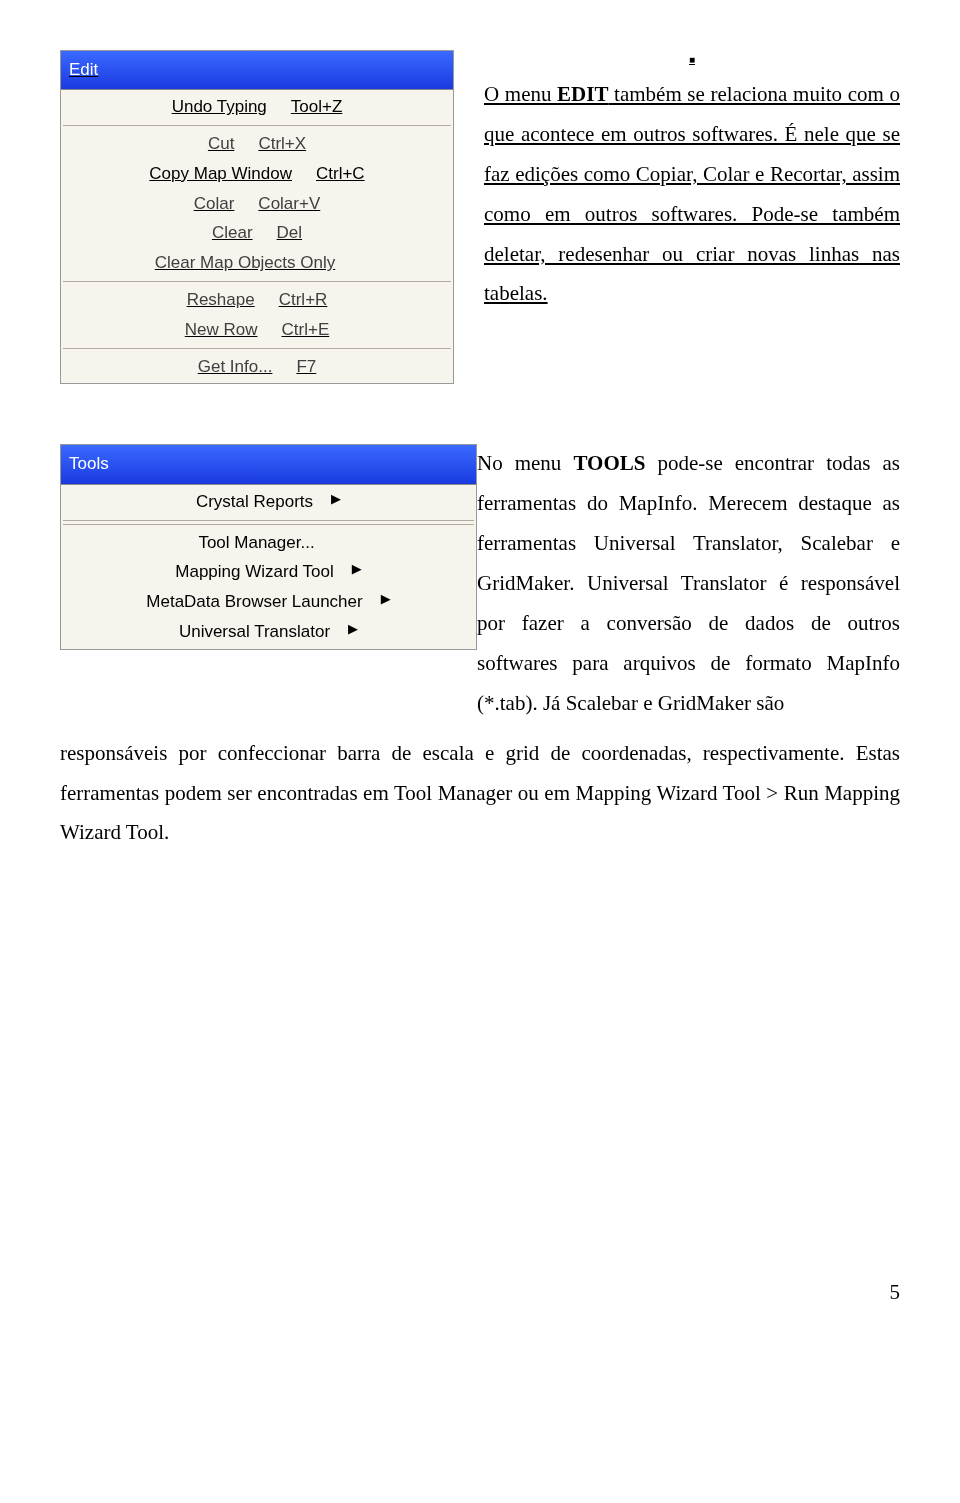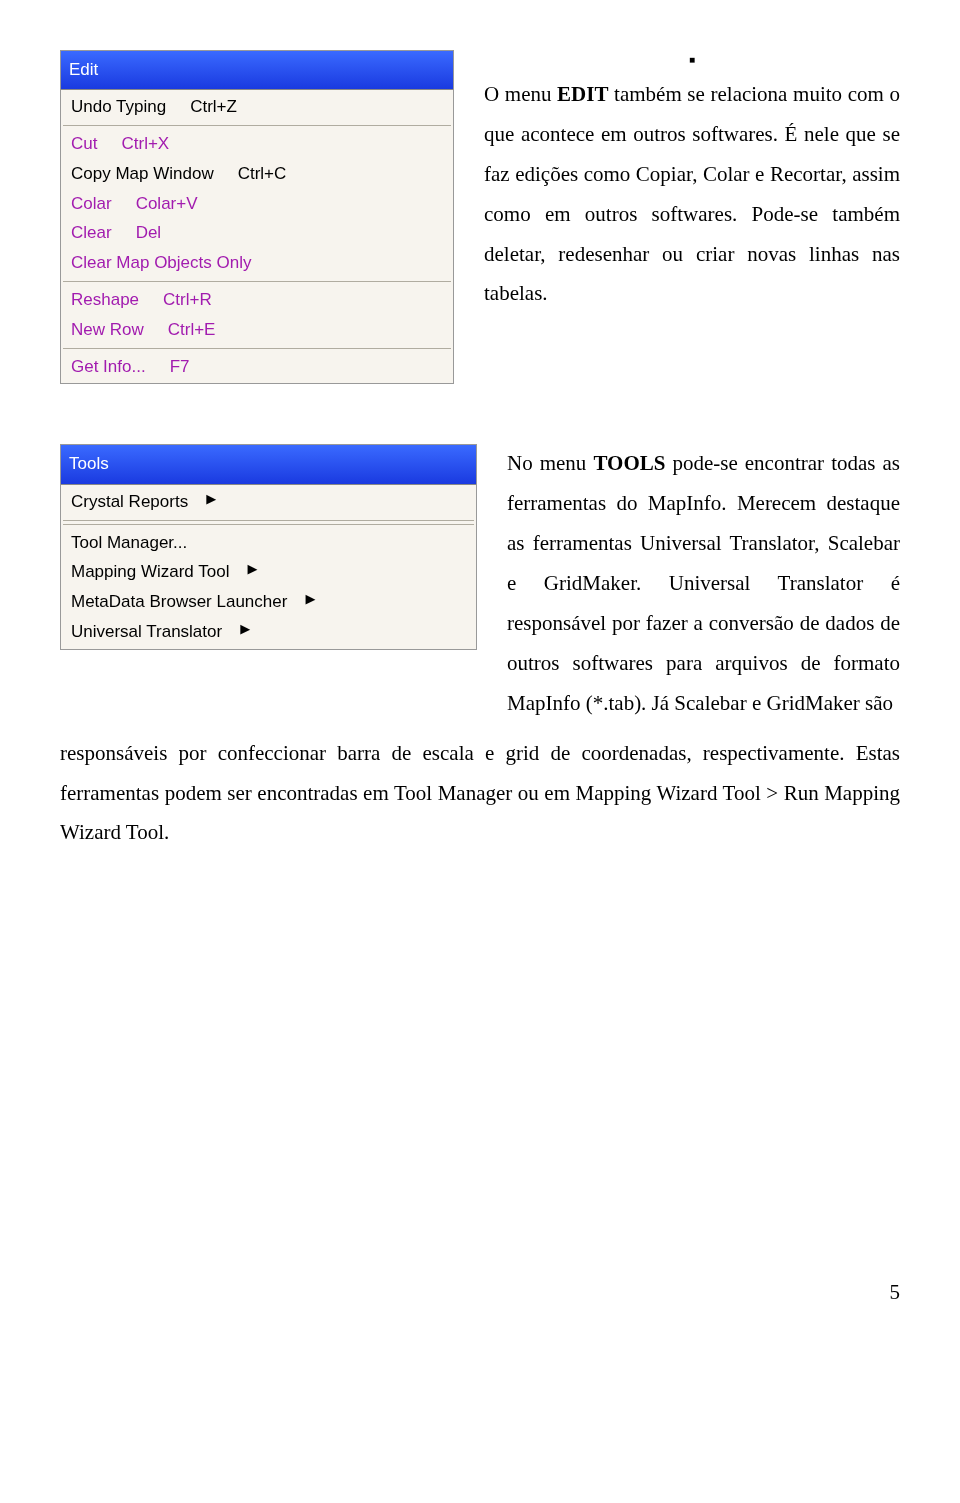--- a/index.html
+++ b/index.html
@@ -18,6 +18,7 @@
     align-items: flex-start;
     gap: 30px;
     margin-bottom: 60px;
+    text-decoration: underline;
   }
   .row2 {
     display: flex;

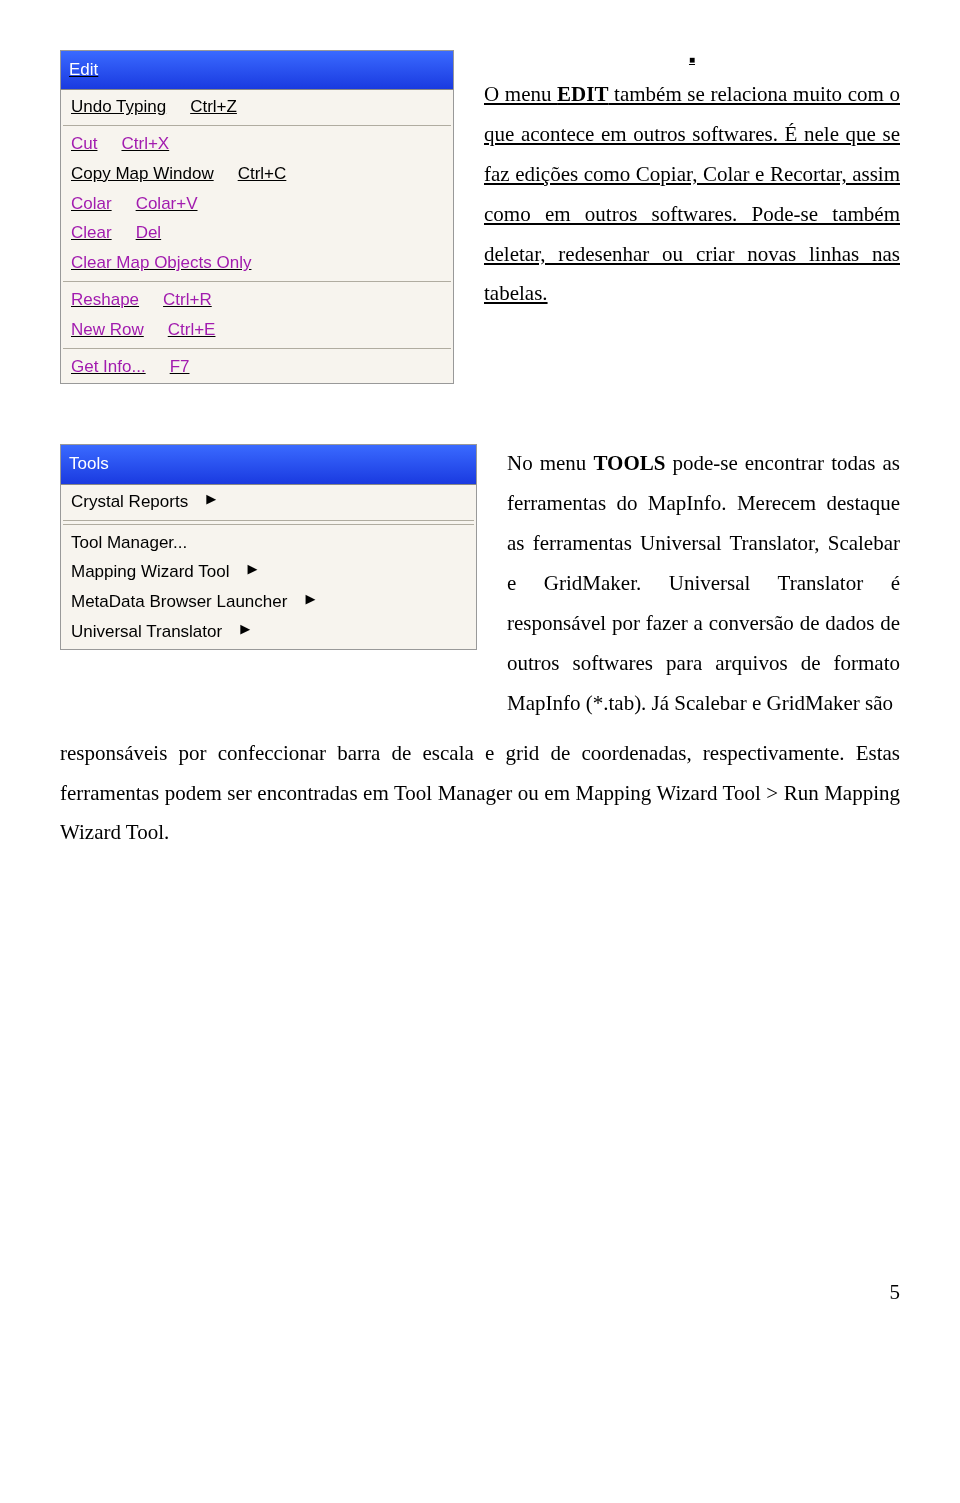--- a/index.html
+++ b/index.html
@@ -47,7 +47,7 @@
   }
   .menu-item {
     display: flex;
-    justify-content: flex-start;
+    justify-content: center;
     padding: 3px 10px;
     white-space: nowrap;
     line-height: 1.4;

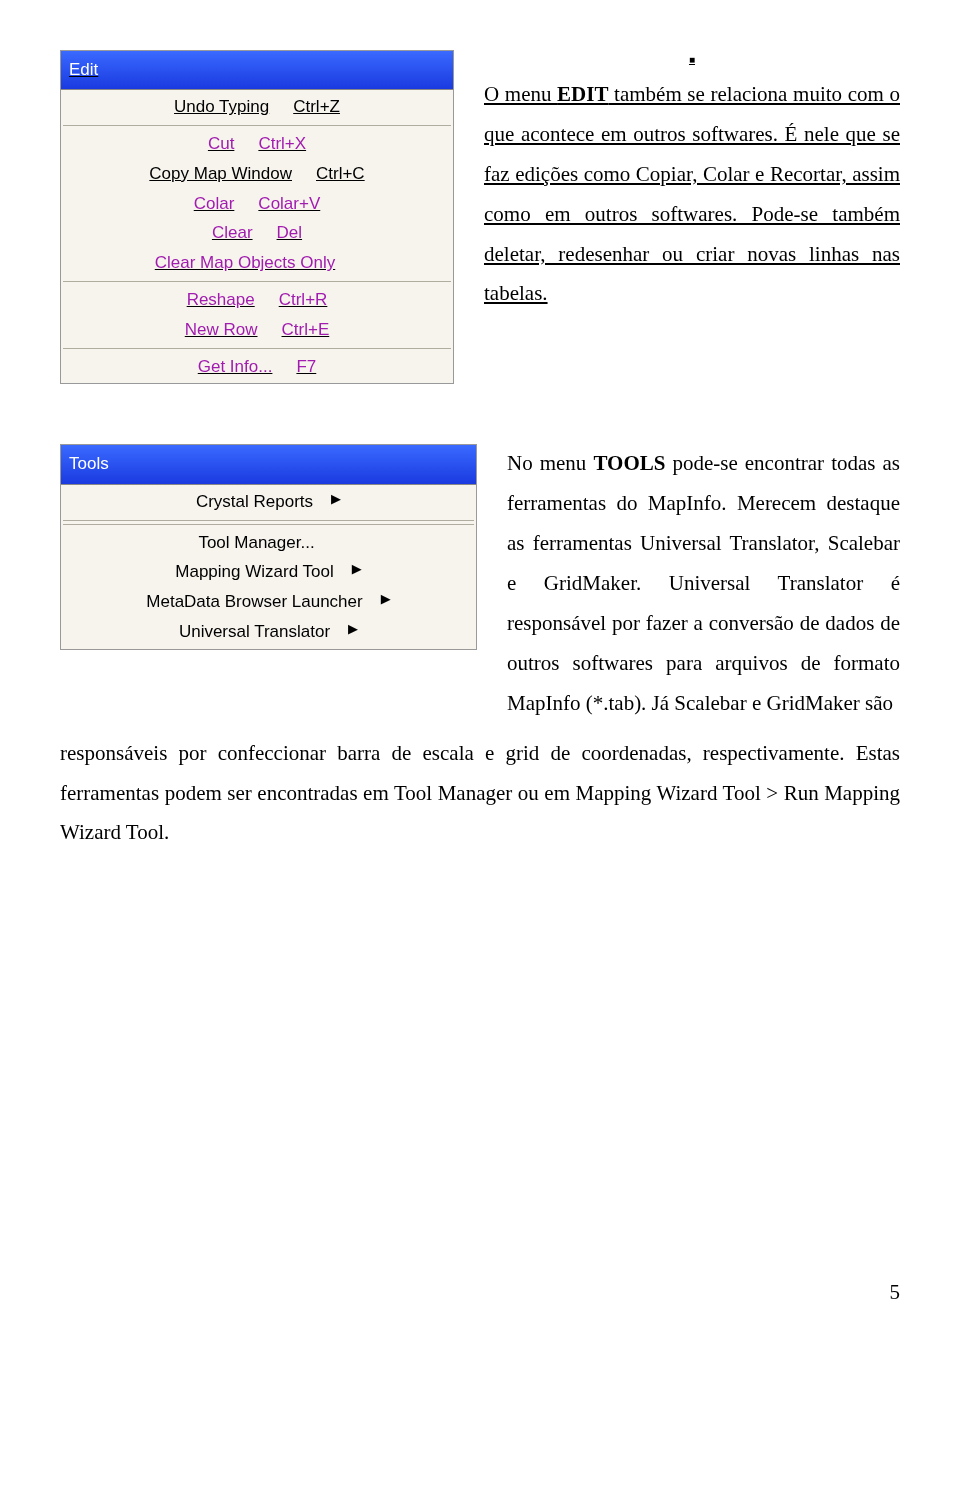--- a/index.html
+++ b/index.html
@@ -91,7 +91,7 @@
     <div class="menu-body" id="edit-menu-body">
         <div class="menu-item">
           <span>Undo Typing</span>
-          <span class="sc">Ctrl+Z</span>
+          <span class="sc">Tool+Z</span>
         </div>
         <div class="menu-sep"></div>
         <div class="menu-item disabled">

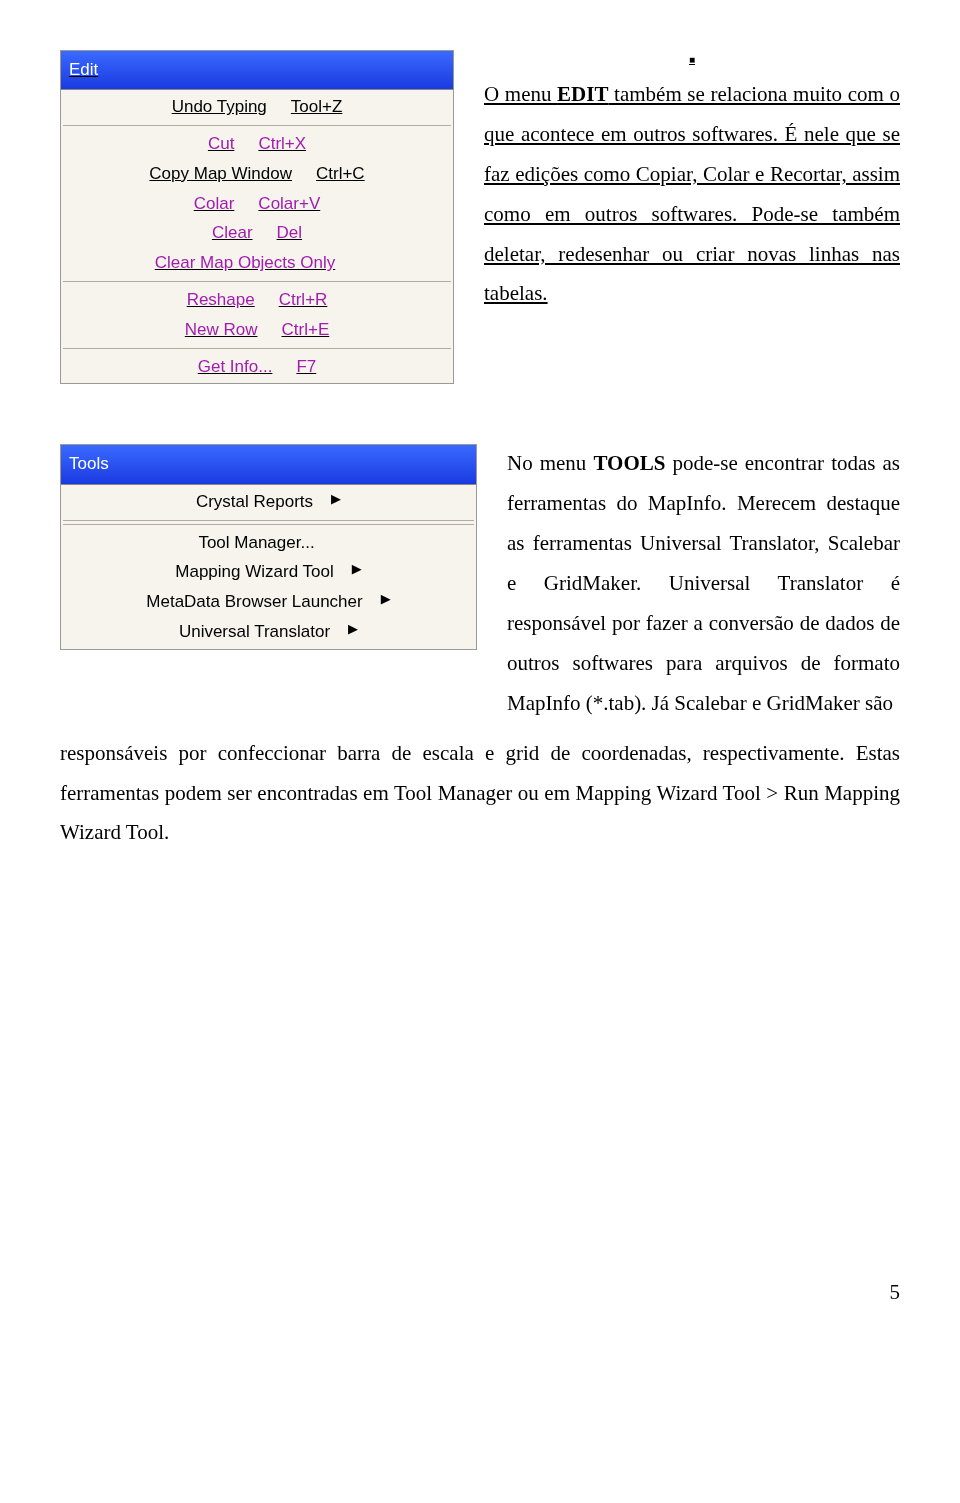--- a/index.html
+++ b/index.html
@@ -52,7 +52,7 @@
     white-space: nowrap;
     line-height: 1.4;
   }
-  .menu-item.disabled { color: #a21caf; }
+  .menu-item.disabled { color: #404040; }
   .menu-item .sc { padding-left: 24px; }
   .menu-sep {
     border-top: 1px solid #b0aca0;

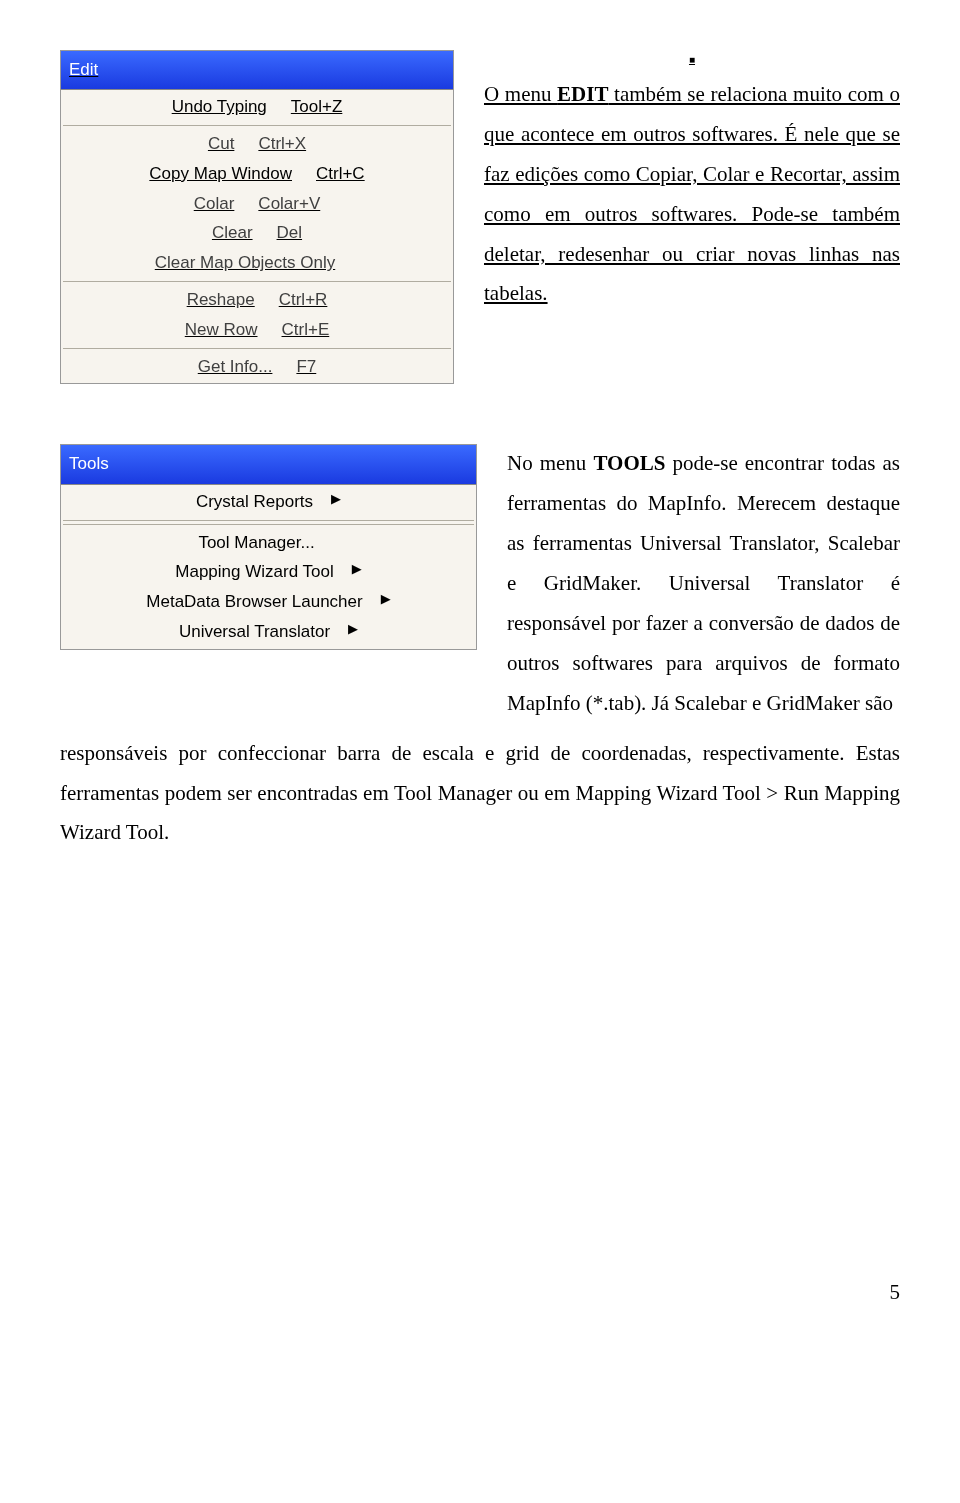--- a/index.html
+++ b/index.html
@@ -23,7 +23,6 @@
   .row2 {
     display: flex;
     align-items: flex-start;
-    gap: 30px;
     margin-bottom: 10px;
   }
   .menu-box {

